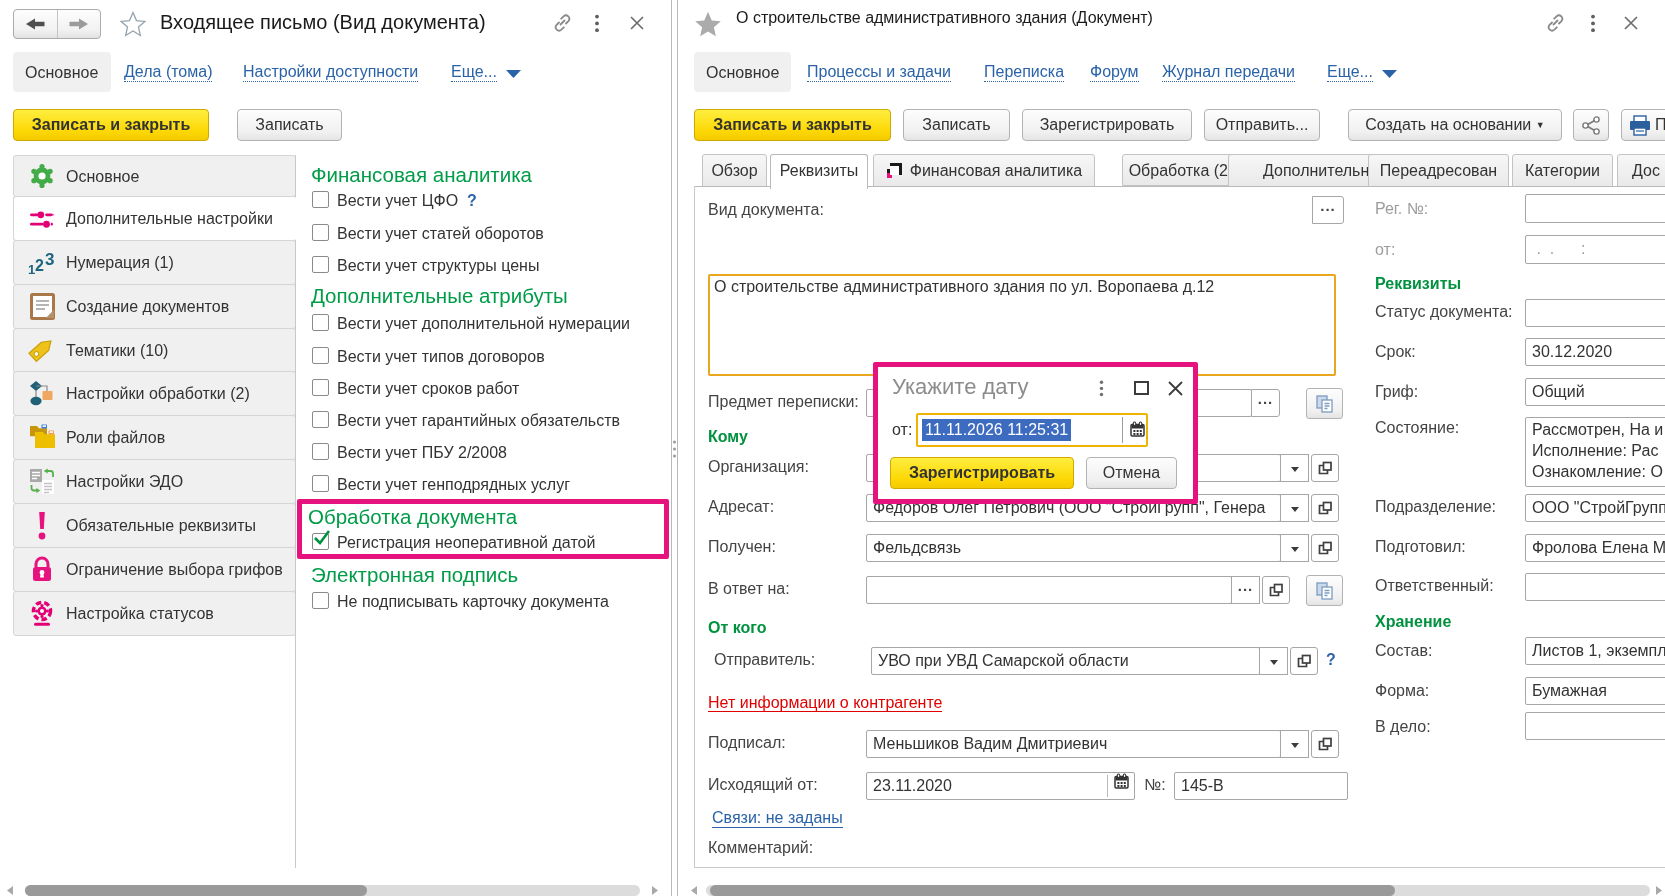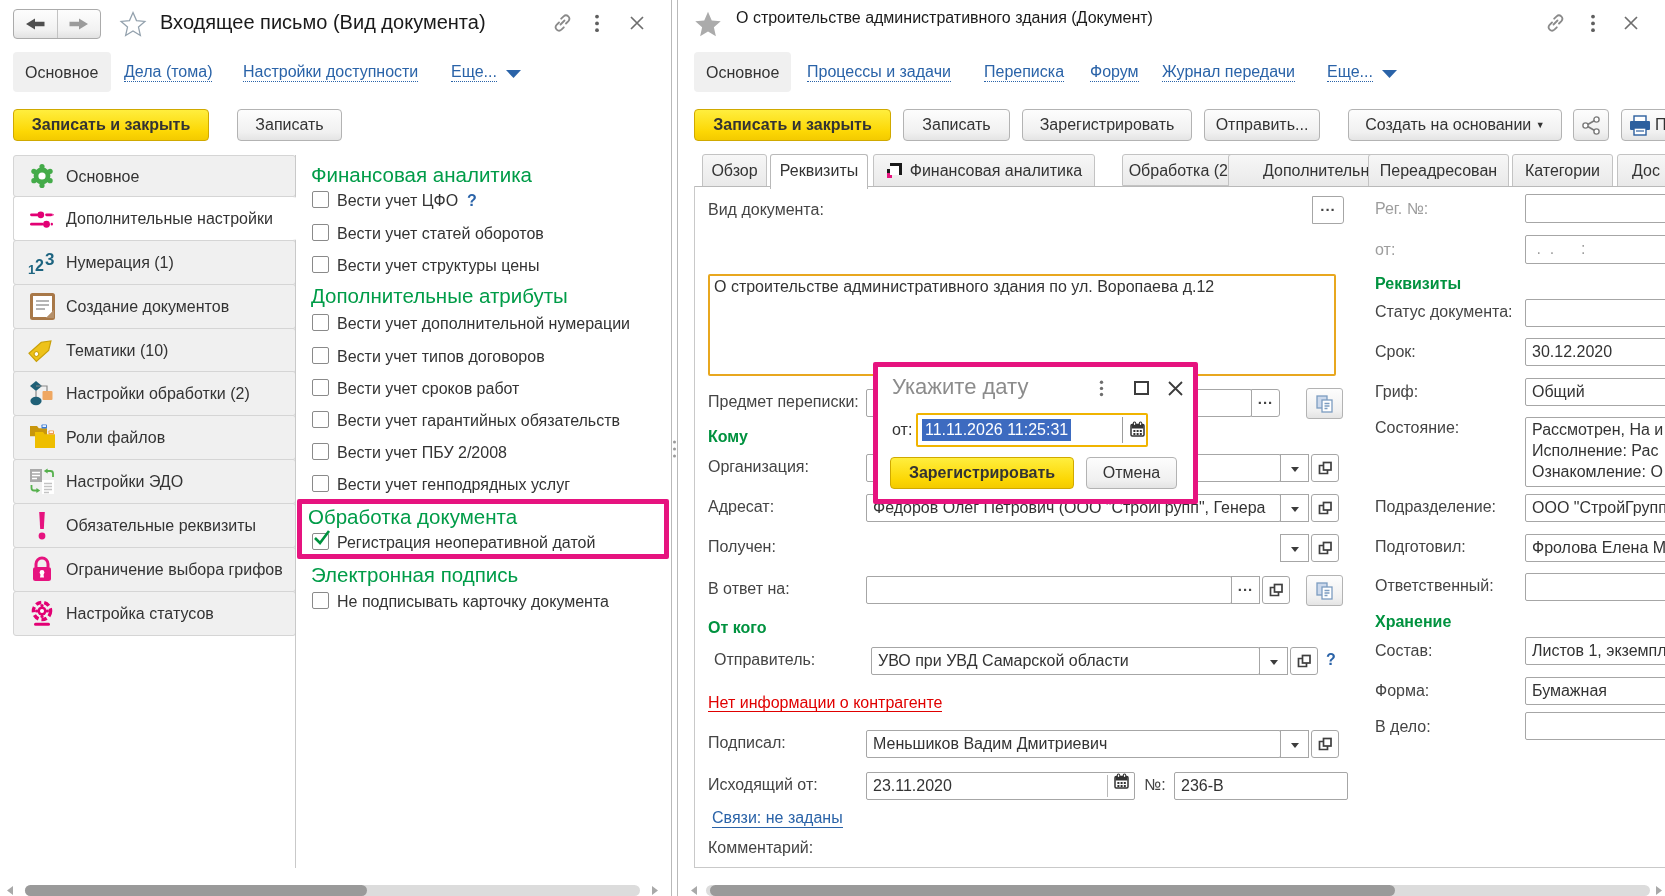--- a/index.html
+++ b/index.html
@@ -372,6 +372,7 @@
         </g>
       </svg></div>
   <div class="lbl" style="left:30px;top:538px;">Получен:</div>
+  <div class="fld" style="left:188px;top:534px;width:415px;height:28px;">Фельдсвязь</div>
   <div class="sqbtn" style="left:602px;top:534px;width:29px;height:28px;border-radius:0;"><svg style="margin-top:12px;" width="8" height="5" viewBox="0 0 8 5">
         <path d="M0 0 L8 0 L4 5 Z" fill="#3c3c3c"></path>
       </svg></div>

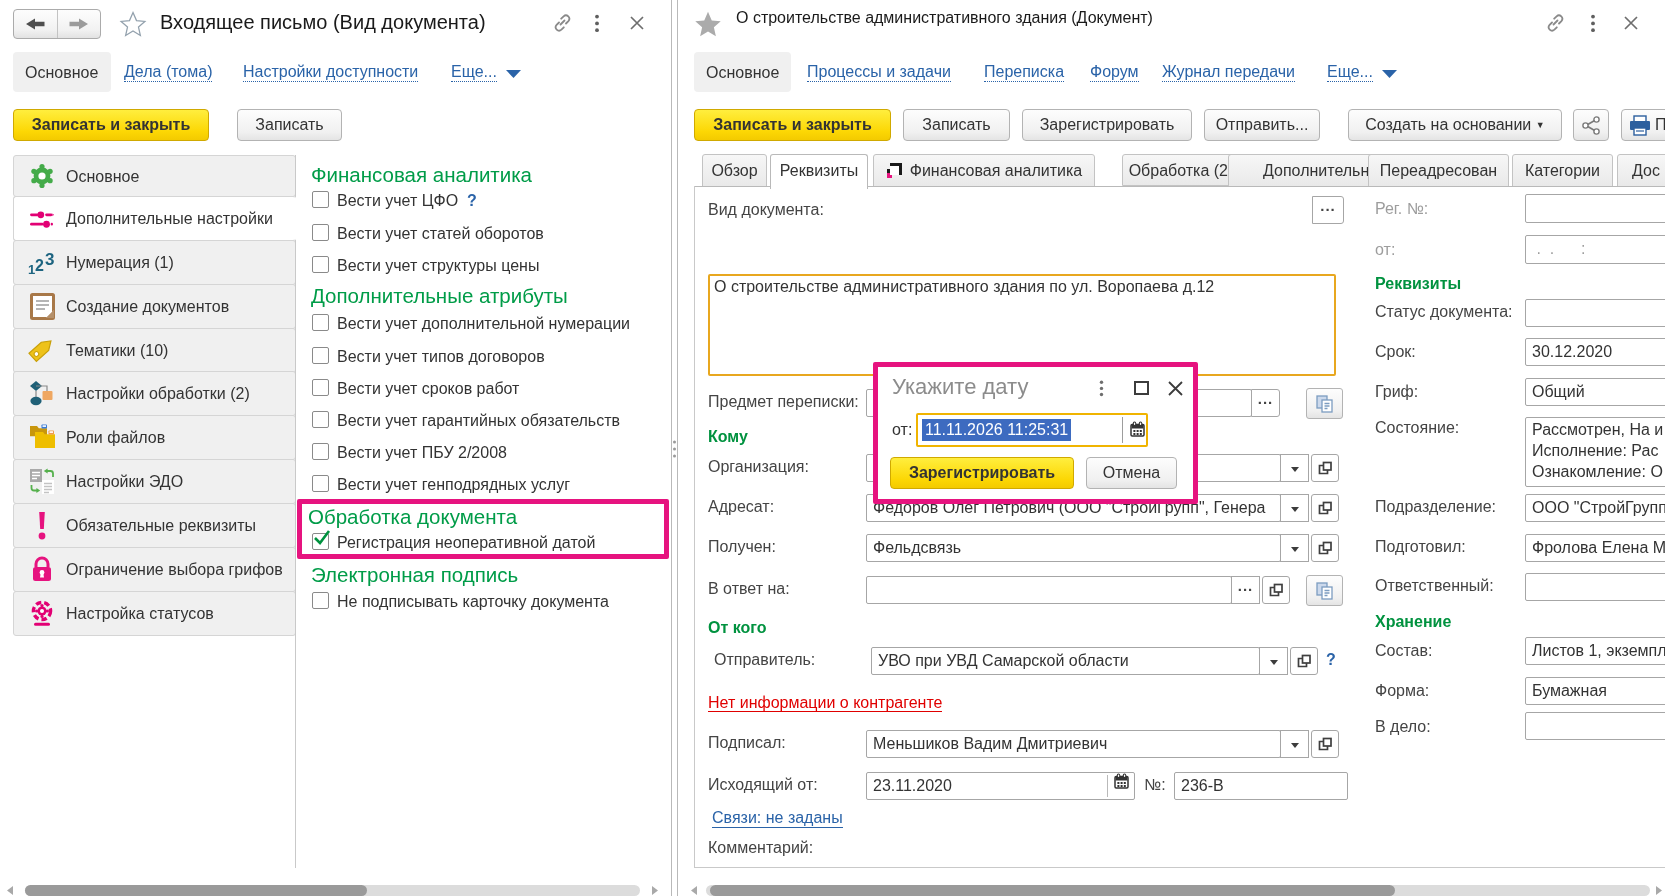--- a/index.html
+++ b/index.html
@@ -449,7 +449,7 @@
       </g>
     </svg>
   <div class="lbl" style="left:466px;top:776px;">№:</div>
-  <div class="fld" style="left:496px;top:772px;width:174px;height:28px;">236-В</div>
+  <div class="fld" style="left:496px;top:772px;width:174px;height:28px;">145-В</div>
   <div class="abs" style="left:34px;top:808px;font-size:16px;color:#2a63a8;border-bottom:1px solid #2a63a8;line-height:19px;white-space:nowrap;">Связи: не заданы</div>
   <div class="lbl" style="left:30px;top:839px;">Комментарий:</div>
 

